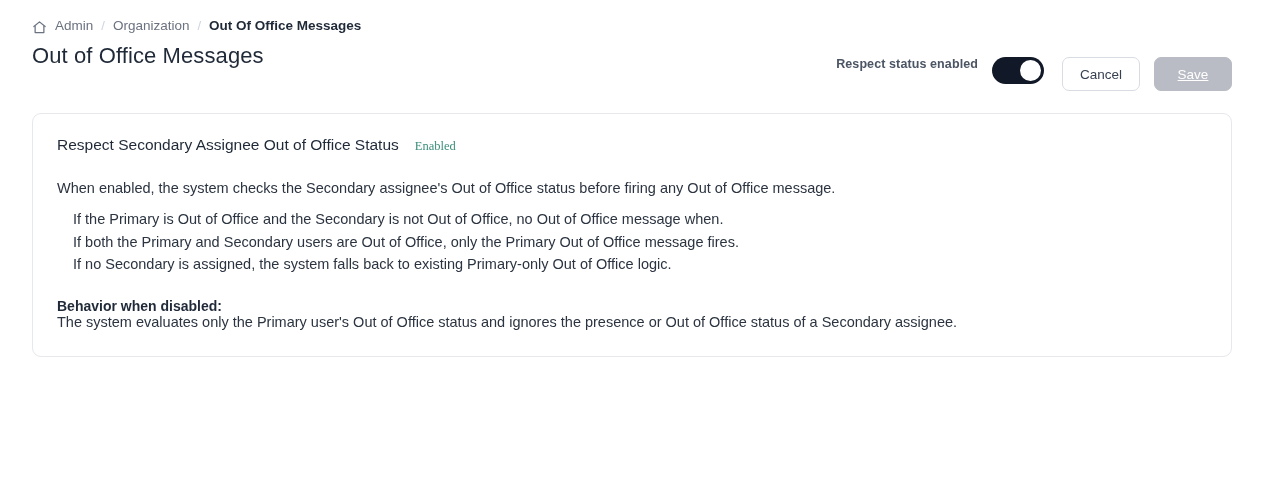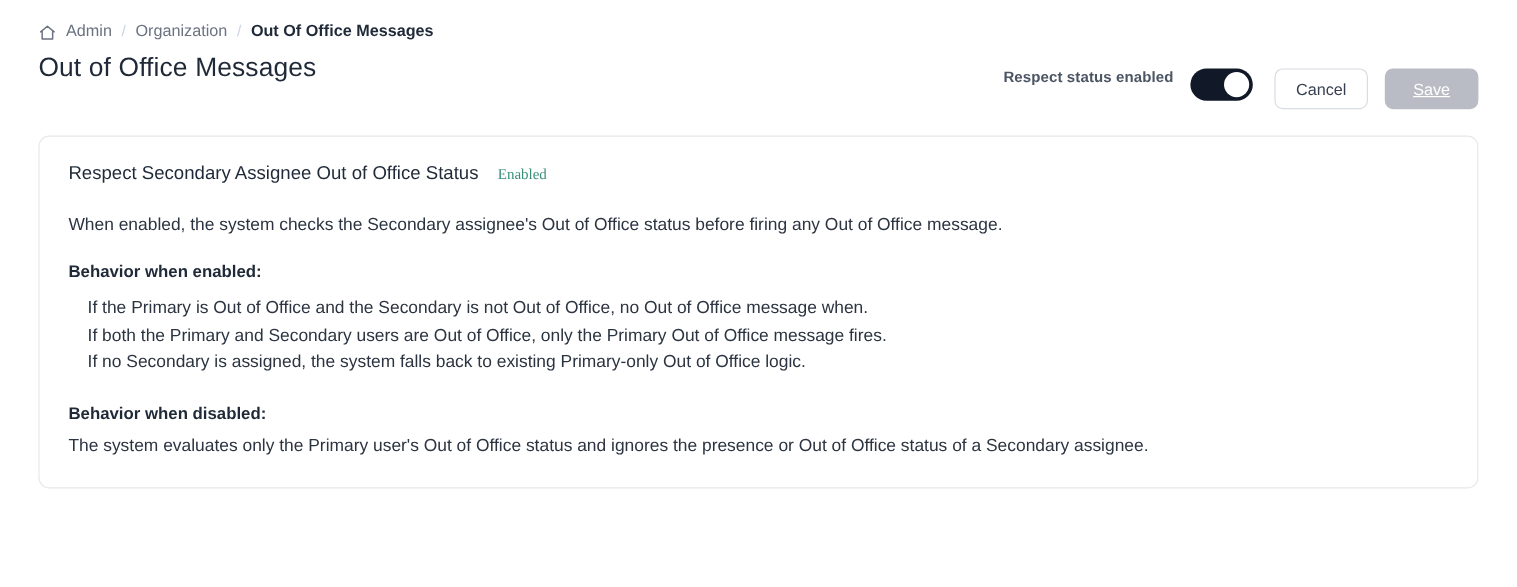--- a/index.html
+++ b/index.html
@@ -220,7 +220,6 @@
     </div>
     <div class="card-intro">When enabled, the system checks the Secondary assignee's Out of Office status before firing any Out of Office message.</div>
 
-    <div class="section-label">Behavior when enabled:</div>
     <div class="bullets">
       <div class="bullet-line">If the Primary is Out of Office and the Secondary is not Out of Office, no Out of Office message when.</div>
       <div class="bullet-line">If both the Primary and Secondary users are Out of Office, only the Primary Out of Office message fires.</div>

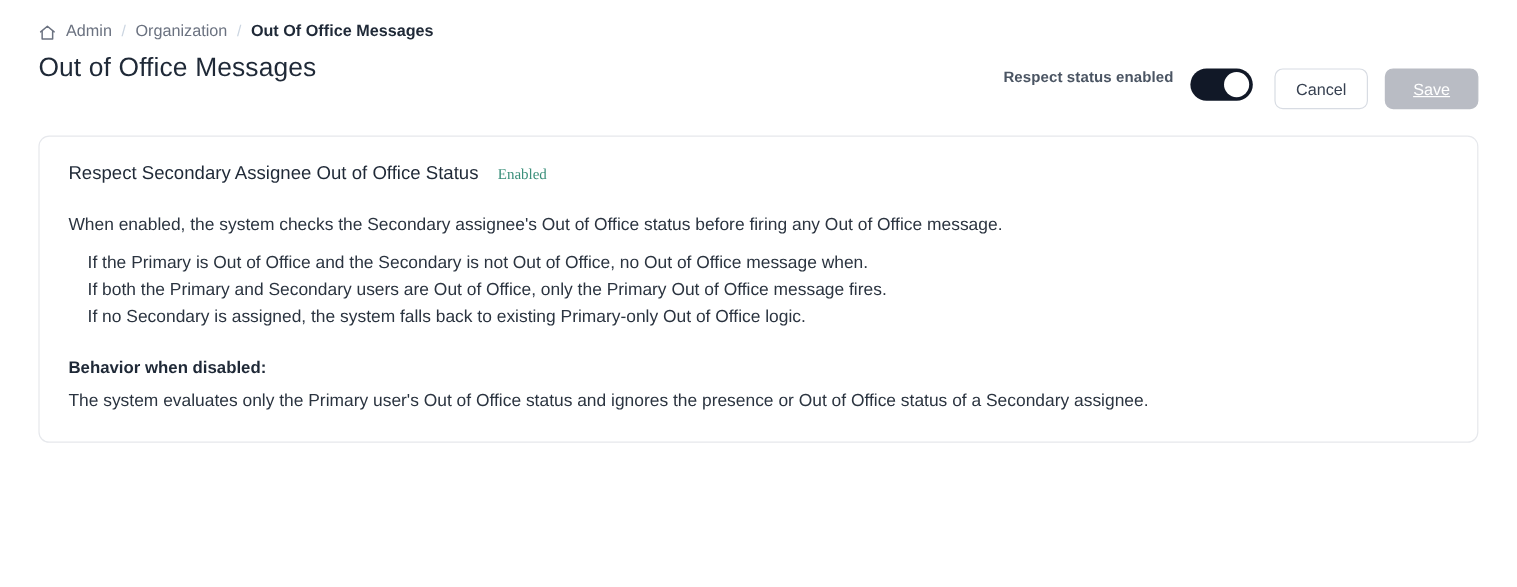--- a/index.html
+++ b/index.html
@@ -175,7 +175,6 @@
     line-height: 22.5px;
   }
   .card-outro {
-    margin-top: 12px;
     font-size: 14.5px;
     color: #2b3440;
   }

